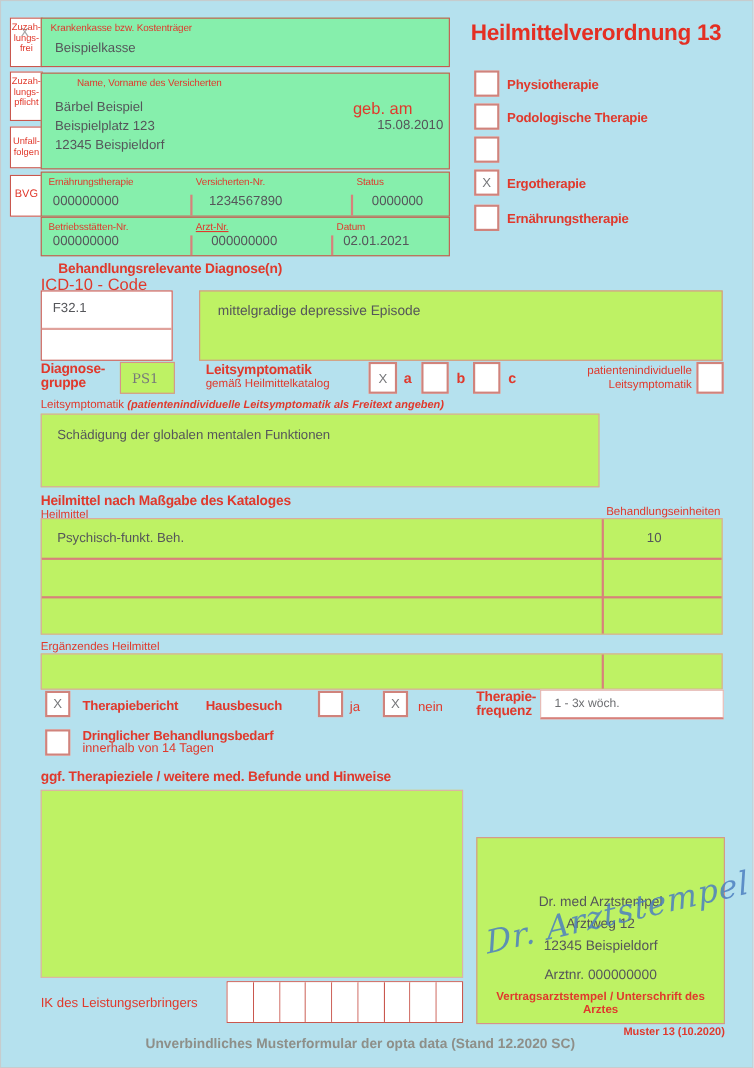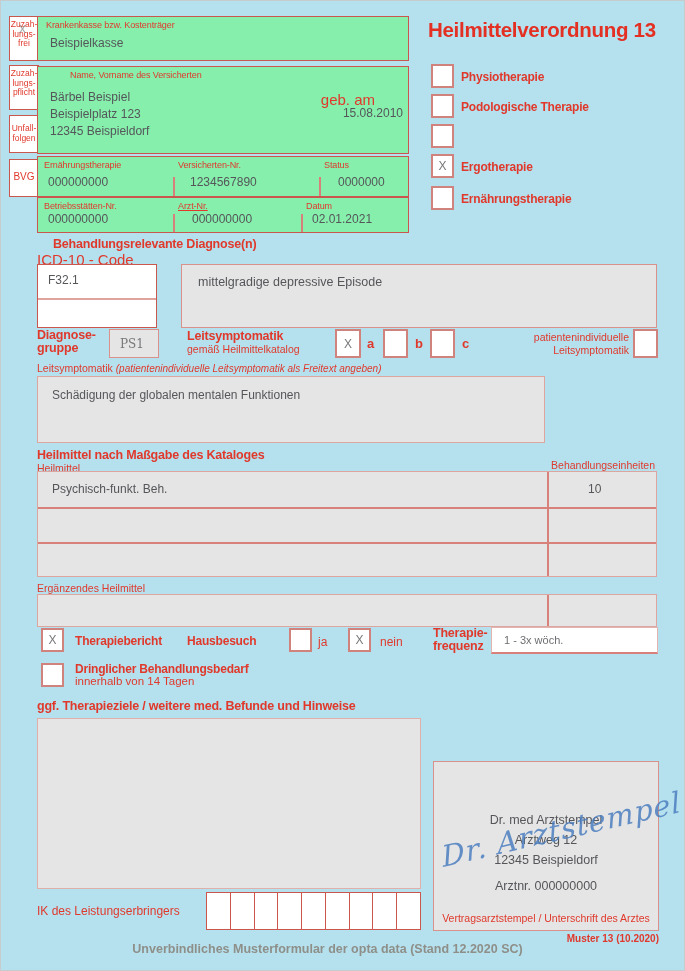--- a/index.html
+++ b/index.html
@@ -13,7 +13,7 @@
   }
   .abs{position:absolute;}
   .box{position:absolute;background:#86efac;border:1.5px solid #c9574e;box-sizing:border-box;}
-  .pbox{position:absolute;background:#e5e5e5;border:1.5px solid #d8918b;box-sizing:border-box;}
+  .pbox{position:absolute;background:#bef264;border:1.5px solid #d8918b;box-sizing:border-box;}
   .cap{color:#e0392c;font-size:9px;letter-spacing:-0.1px;}
   .capb{color:#e0392c;font-size:15px;}
   .val{color:#55565a;font-size:12px;}

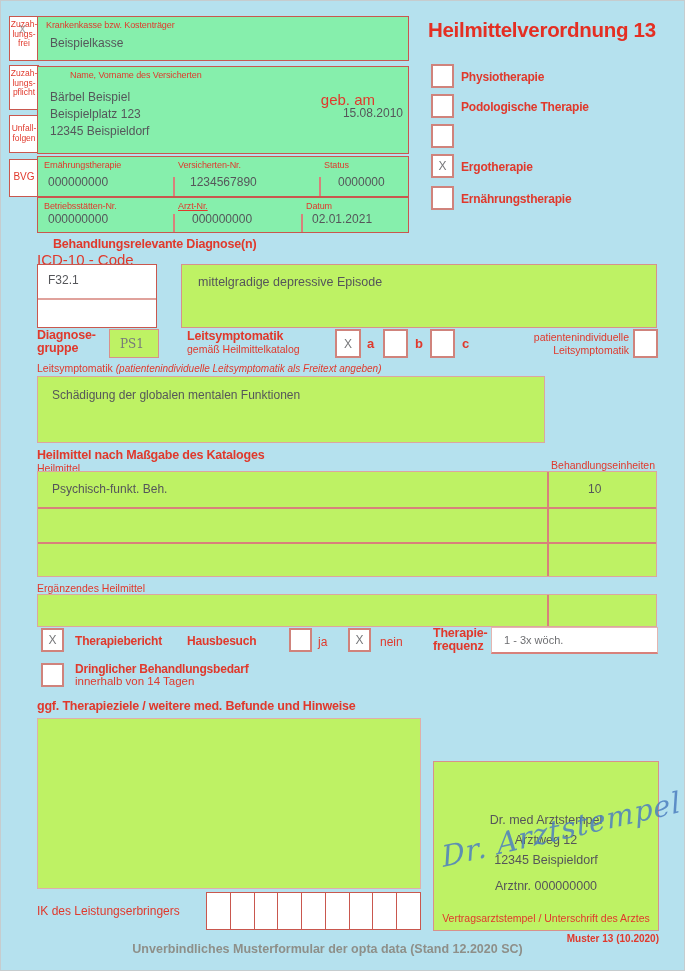--- a/index.html
+++ b/index.html
@@ -166,7 +166,7 @@
     </div>
 
   <div class="abs redl" style="left:36px;top:361px;">
-    <span>Leitsymptomatik </span><span style="font-weight:normal;font-style:italic;font-size:10px;">(patientenindividuelle Leitsymptomatik als Freitext angeben)</span>
+    <span>Leitsymptomatik </span><span style="font-weight:bold;font-style:italic;font-size:10px;">(patientenindividuelle Leitsymptomatik als Freitext angeben)</span>
   </div>
   <div class="pbox" style="left:36px;top:375px;width:508px;height:67px;border-color:#dda59f;">
     <div class="val abs" style="left:14px;top:11px;">Schädigung  der globalen mentalen Funktionen</div>

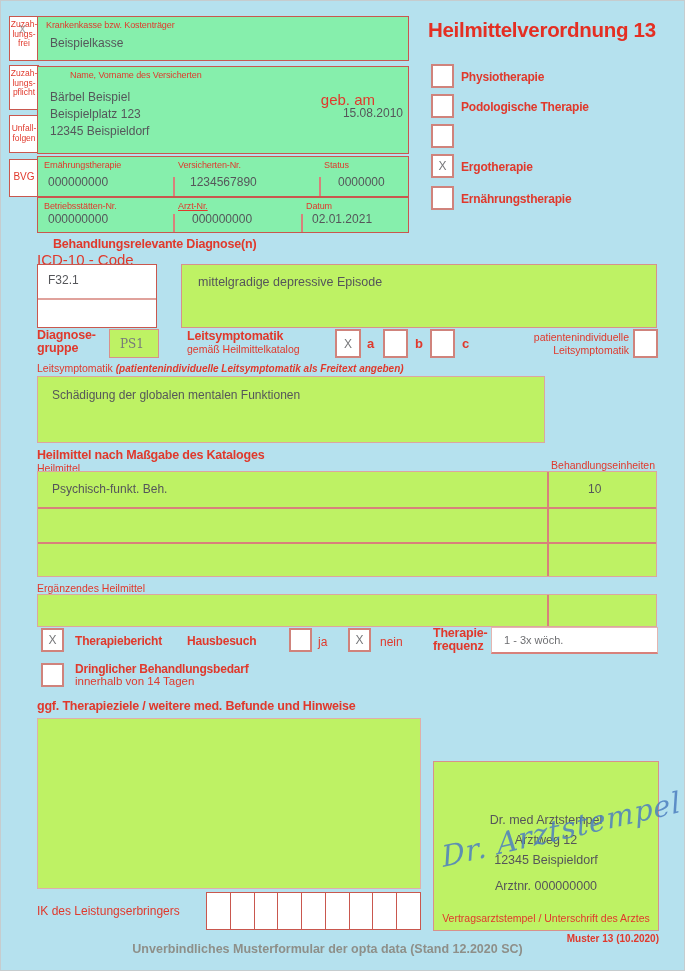--- a/index.html
+++ b/index.html
@@ -235,7 +235,7 @@
       <div class="stampline" style="margin-top:6px;">Arztnr. 000000000</div>
     </div>
     <div class="abs sig" style="left:8px;top:78px;">Dr. Arztstempel</div>
-    <div class="abs" style="left:0;bottom:6px;width:100%;text-align:center;color:#e0392c;font-weight:normal;font-size:10.5px;margin-top:40px;">Vertragsarztstempel / Unterschrift des Arztes</div>
+    <div class="abs" style="left:0;bottom:6px;width:100%;text-align:center;color:#e0392c;font-weight:bold;font-size:10.5px;margin-top:40px;">Vertragsarztstempel / Unterschrift des Arztes</div>
   </div>
 
   <div class="abs" style="left:36px;top:903px;color:#e0392c;font-size:12px;">IK des Leistungserbringers</div>

